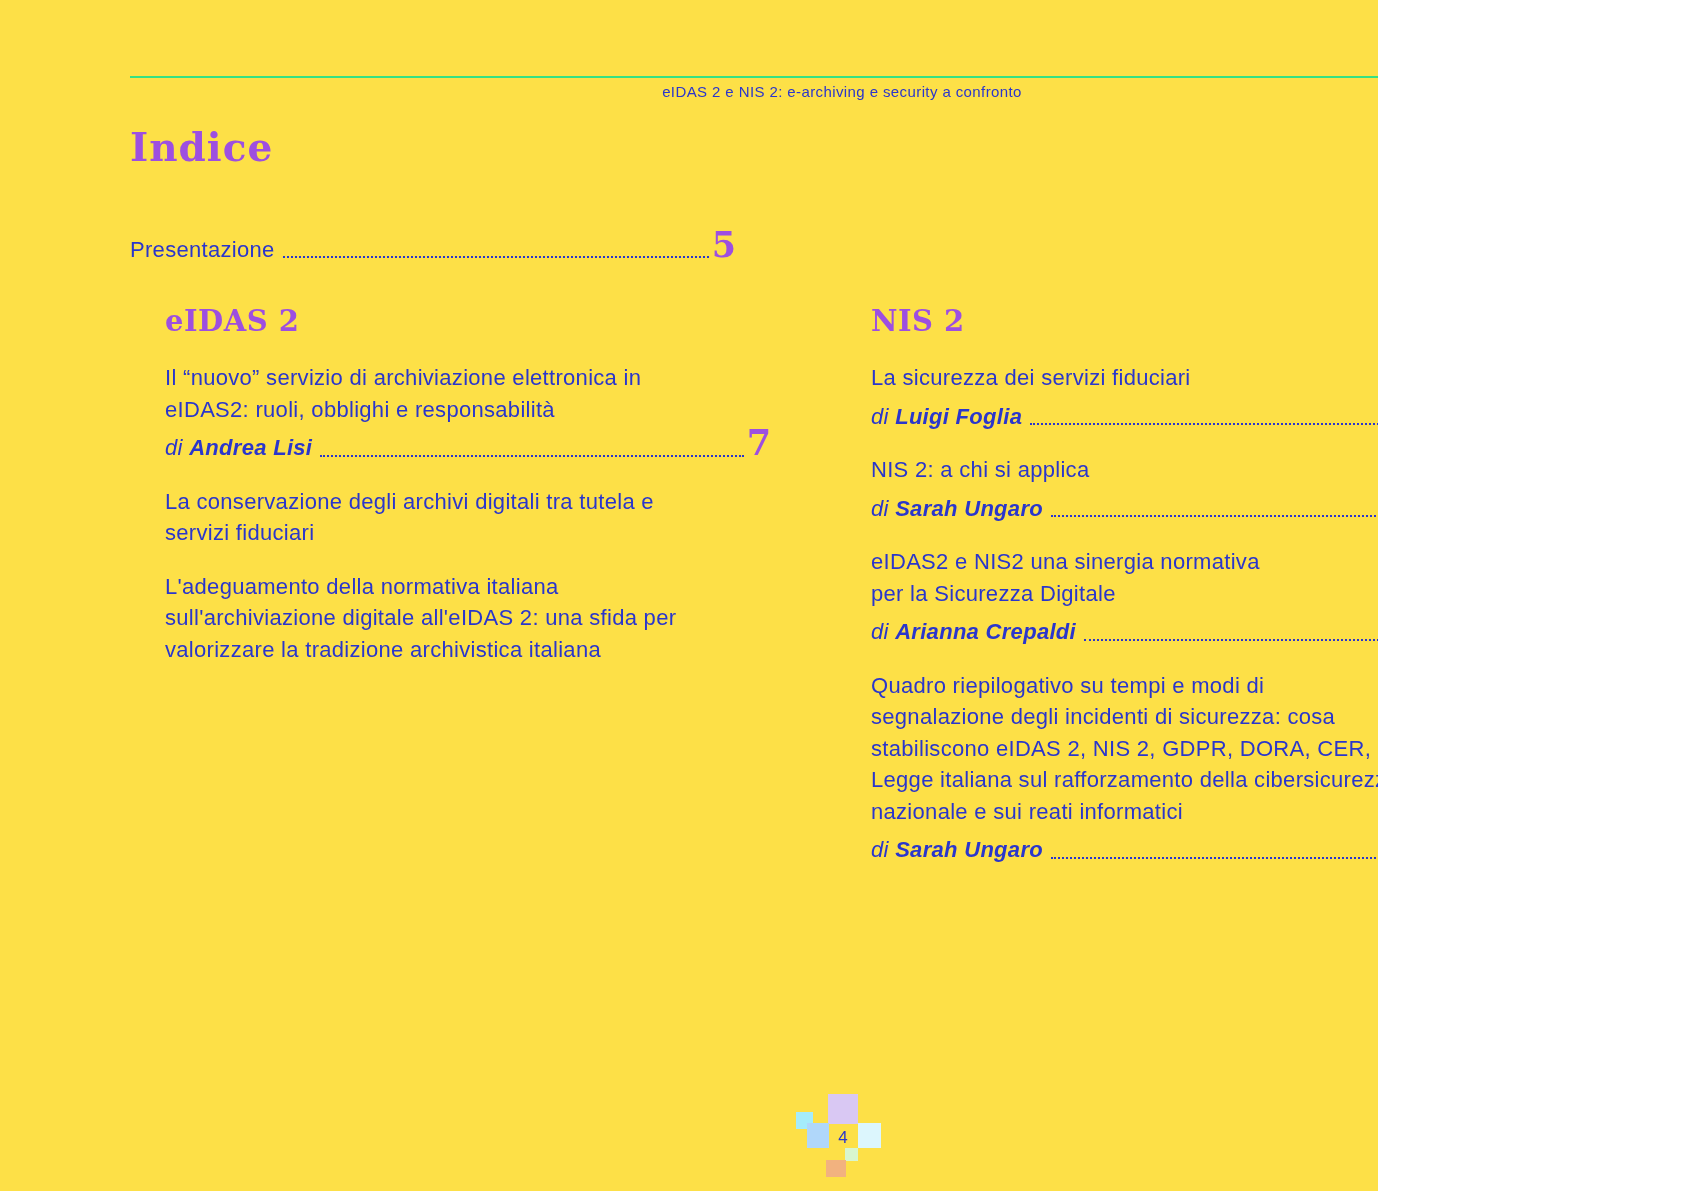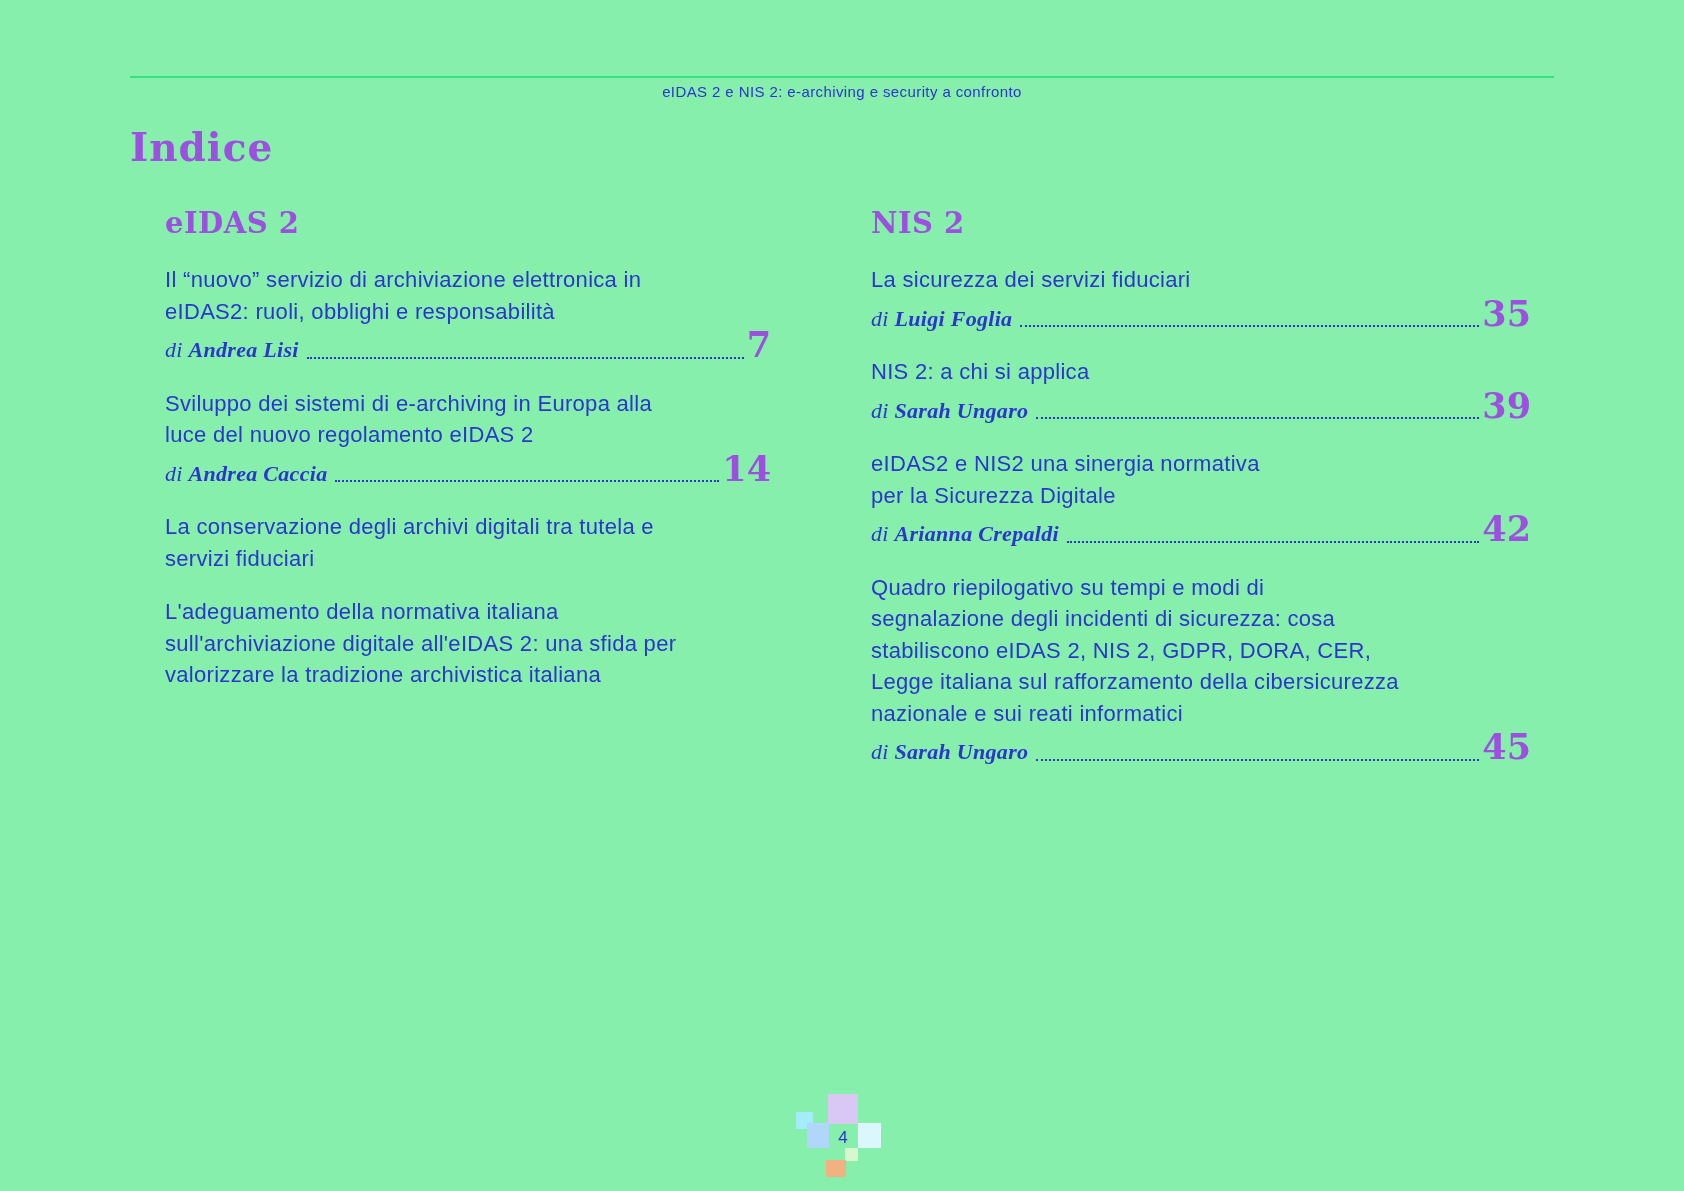--- a/index.html
+++ b/index.html
@@ -5,8 +5,8 @@
   html,body { margin:0; padding:0; background:#ffffff; }
   .page {
     position:relative;
-    width:1684px; height:1191px;
-    background:#86efac;
+    width:1378px; height:1191px;
+    background:#fde047;
     overflow:hidden;
     font-family:"Liberation Sans", sans-serif;
     --blue:#2a36cc;

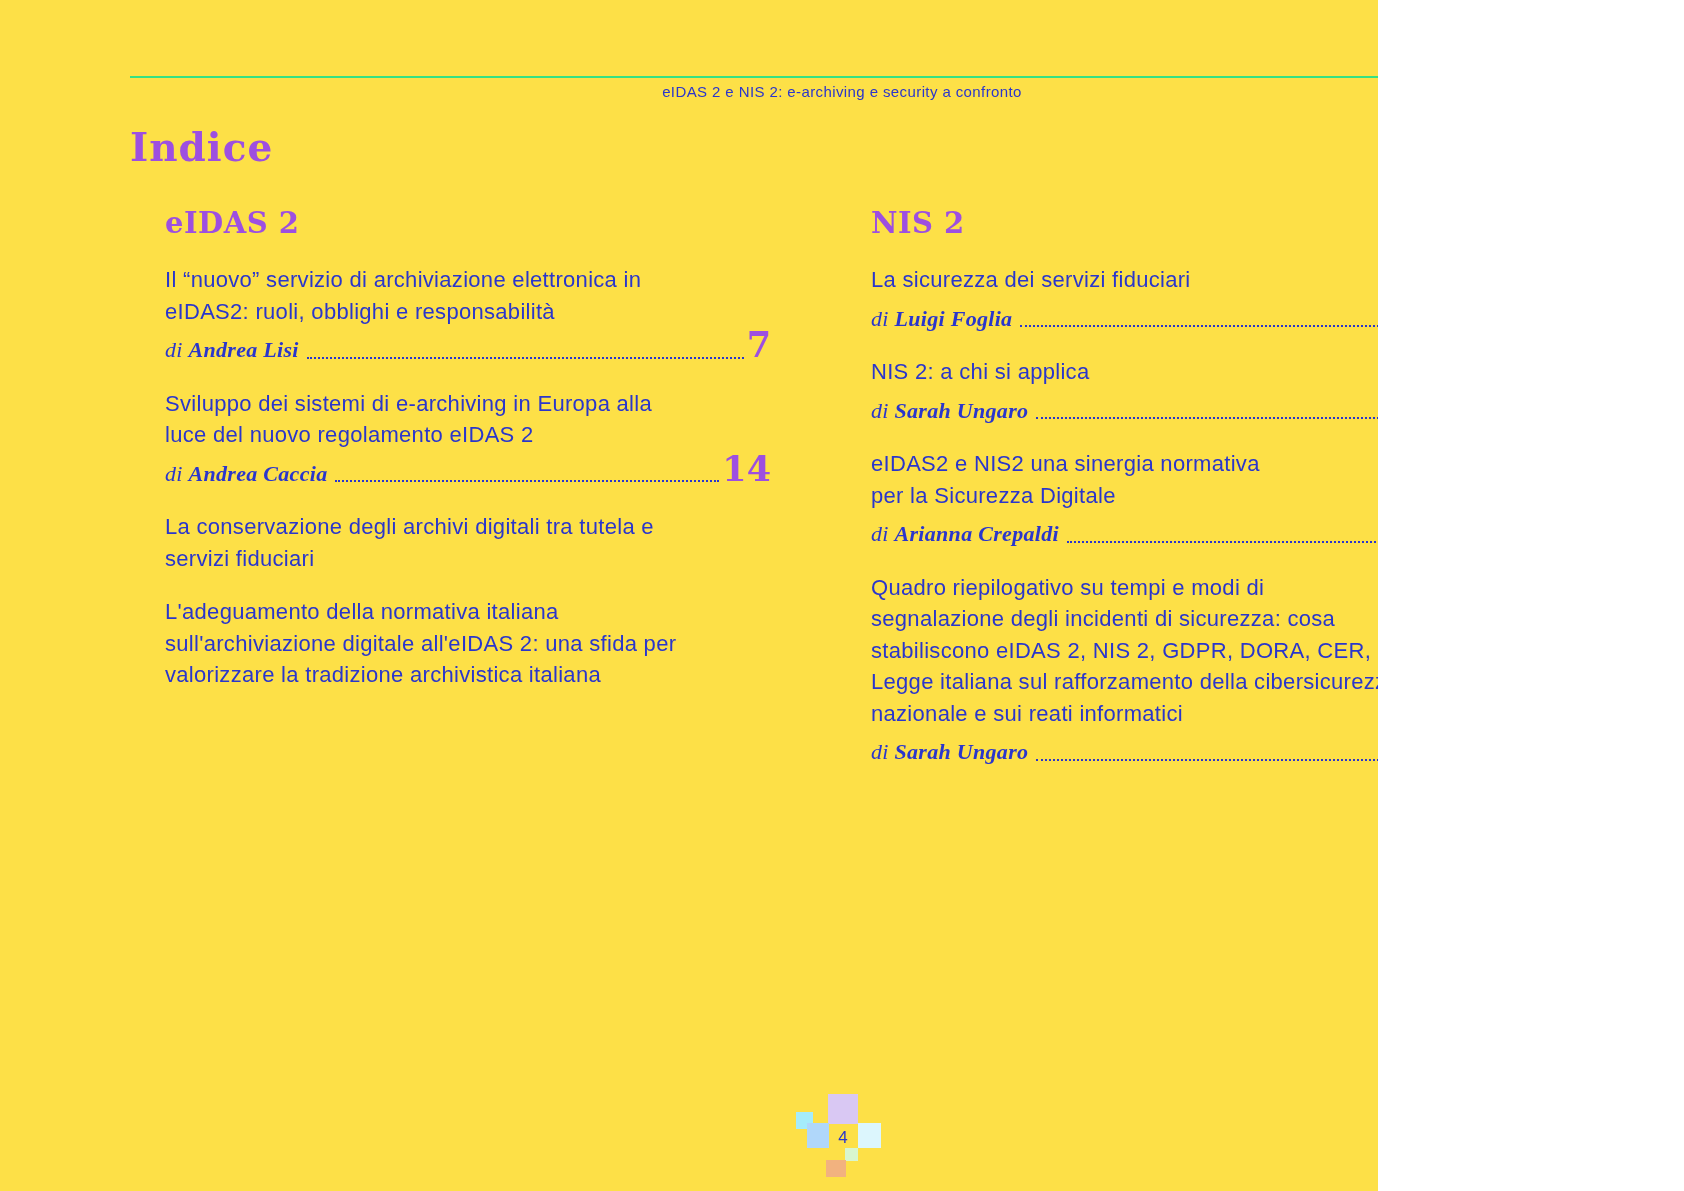--- a/index.html
+++ b/index.html
@@ -121,6 +121,11 @@
 
     <h1 class="page-title">Indice</h1>
 
+    <div class="leader-row presentation-row">
+      <span class="presentation-label">Presentazione</span>
+      <span class="dot-leader"></span>
+      <span class="page-num">5</span>
+    </div>
 
     <div class="columns">
       <div class="col-left">

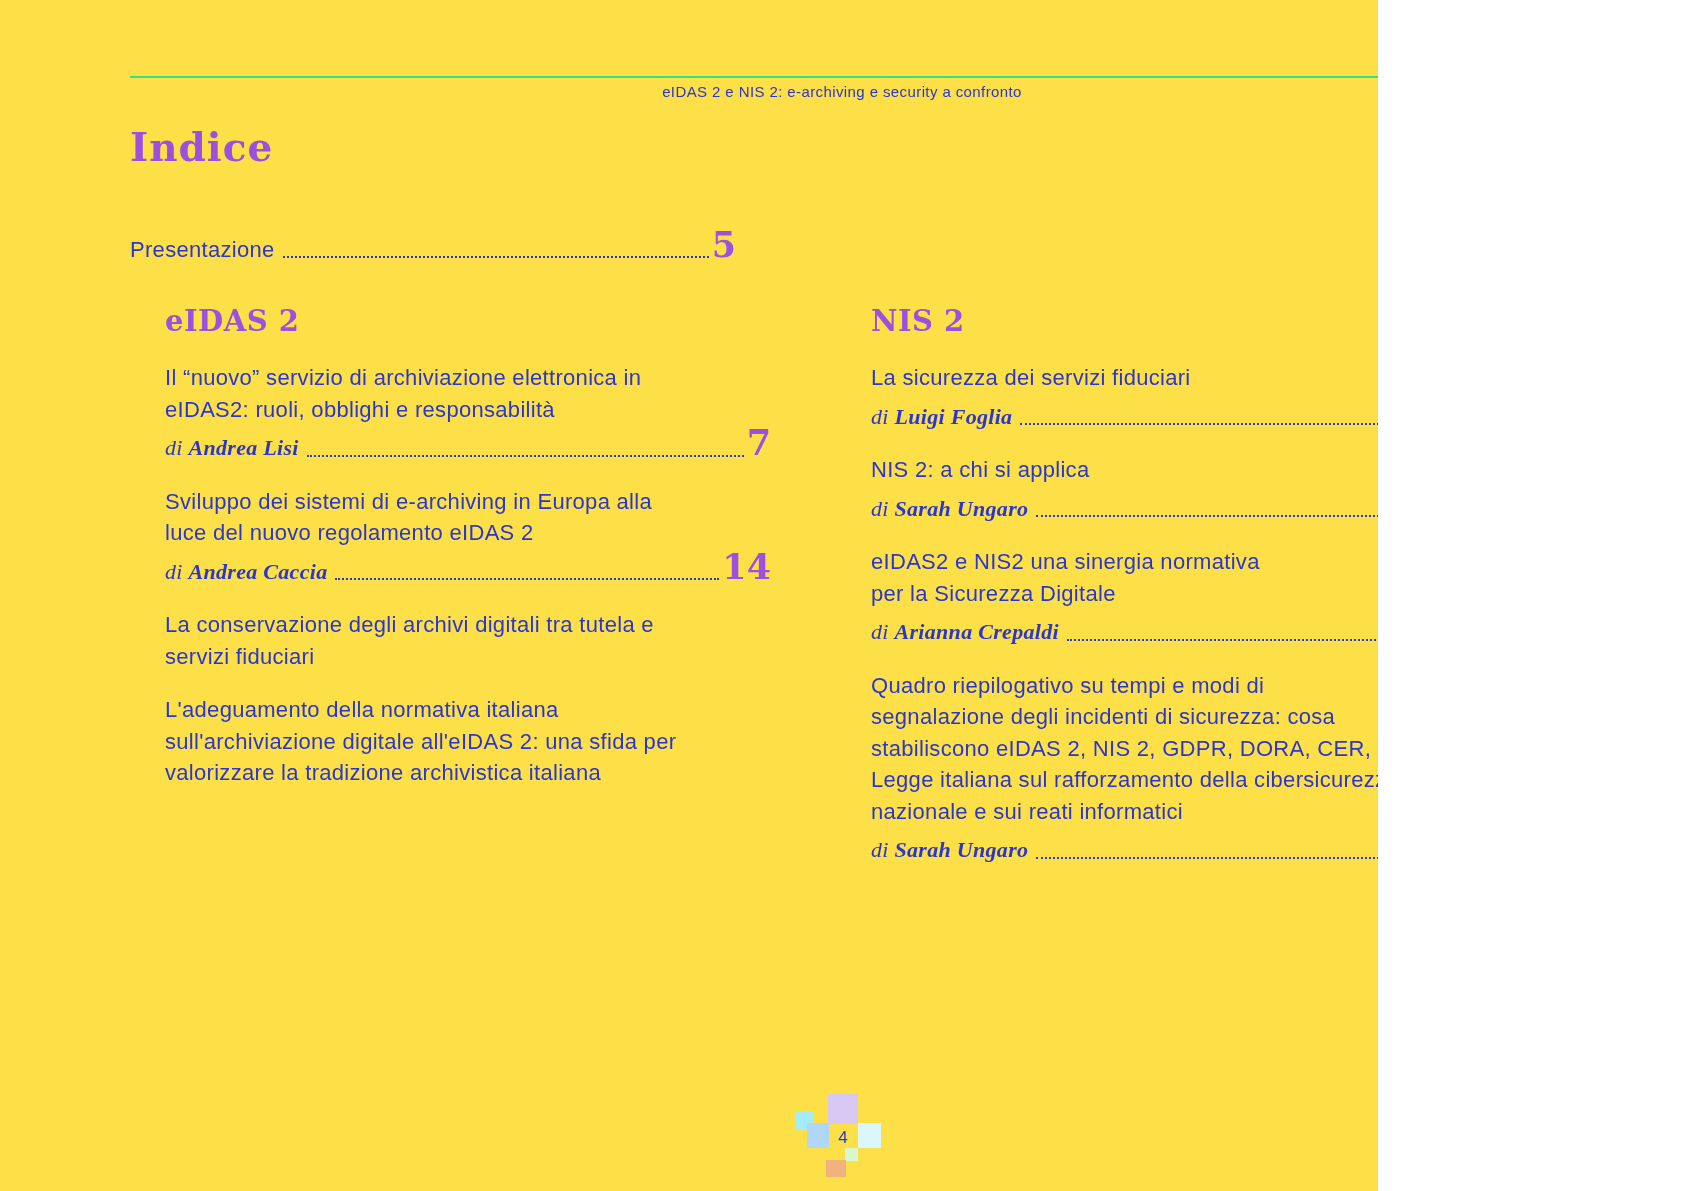--- a/index.html
+++ b/index.html
@@ -90,7 +90,6 @@
     letter-spacing:0.3px;
     line-height:31.5px;
     white-space:nowrap;
-    font-family:Liberation Serif, serif;
   }
   .author .author-name { font-weight:bold; }
 

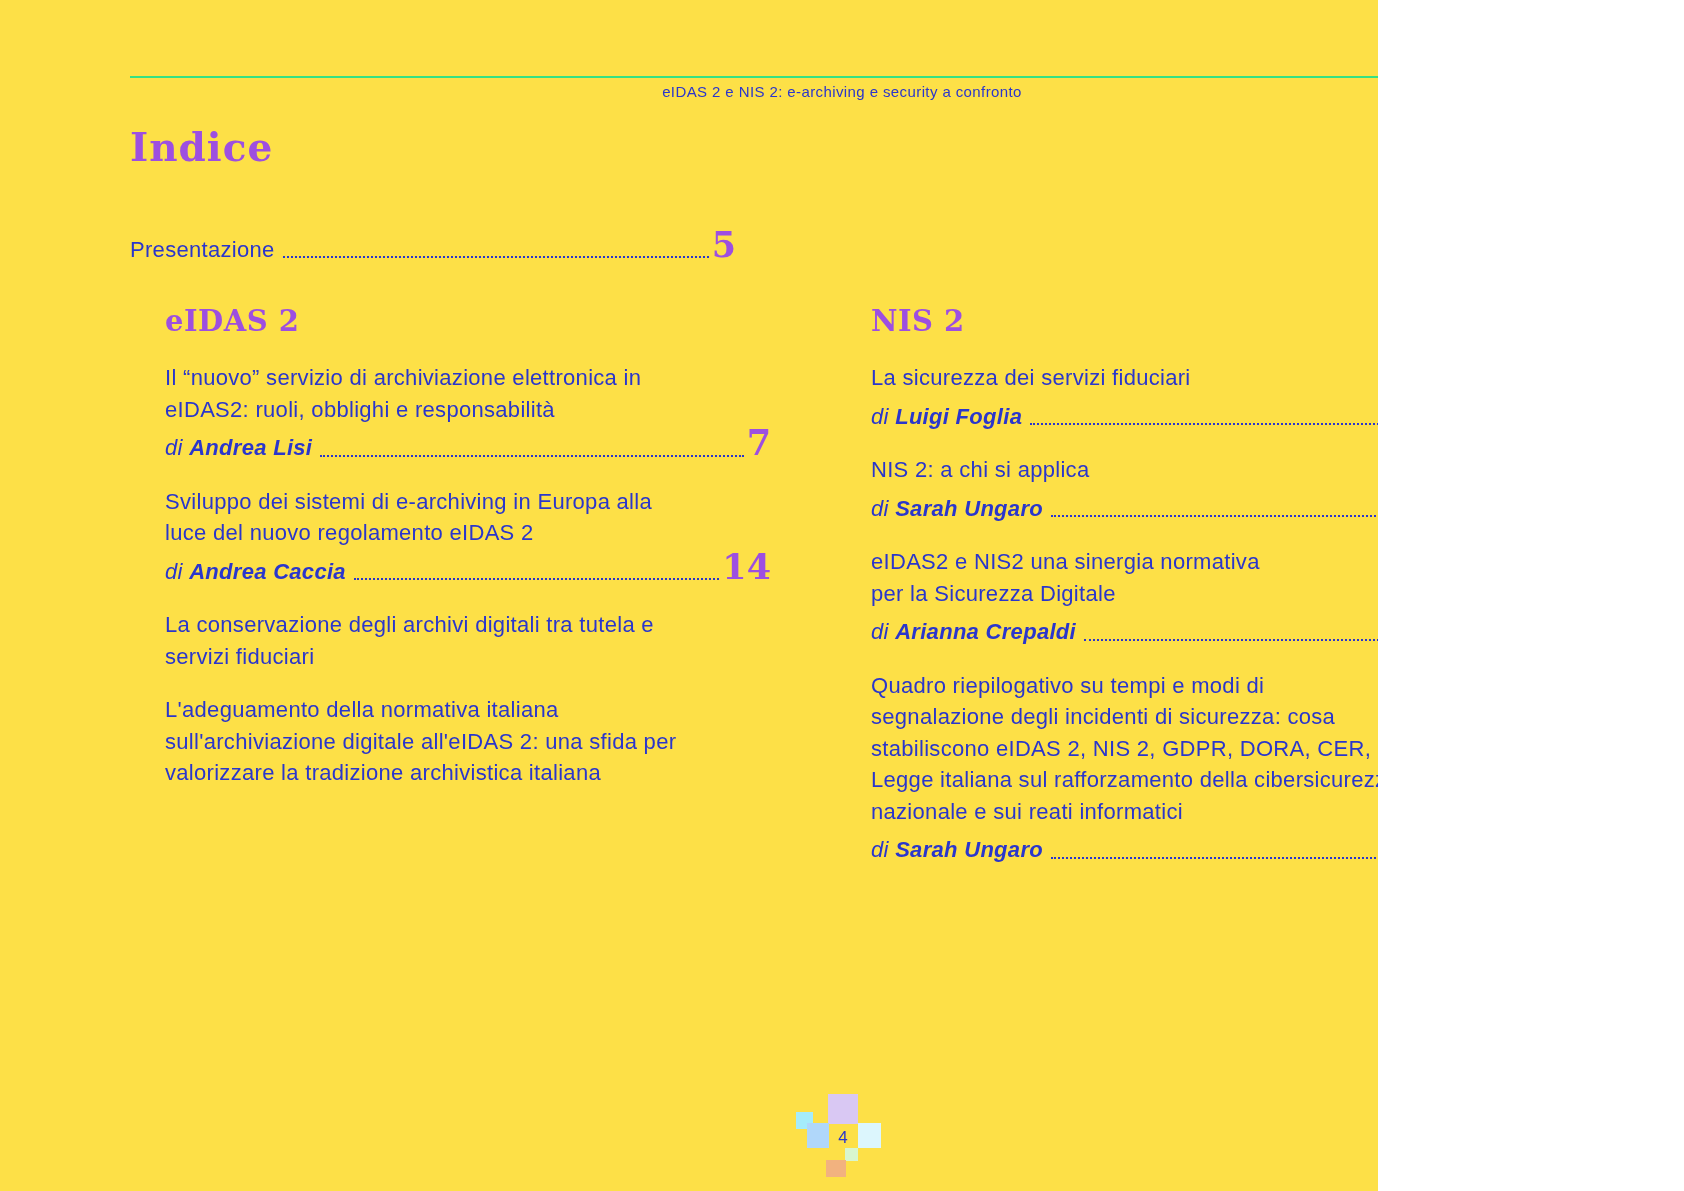--- a/index.html
+++ b/index.html
@@ -140,15 +140,6 @@
     </div>
   </div>
 
-  <div class="entry">
-    <div class="entry-title">Sviluppo dei sistemi di e-archiving in Europa alla
-luce del nuovo regolamento eIDAS 2</div>
-    <div class="leader-row">
-      <span class="author"><span>di </span><span class="author-name">Andrea Caccia</span></span>
-      <span class="dot-leader"></span>
-      <span class="page-num">14</span>
-    </div>
-  </div>
 
 
   <div class="entry">

